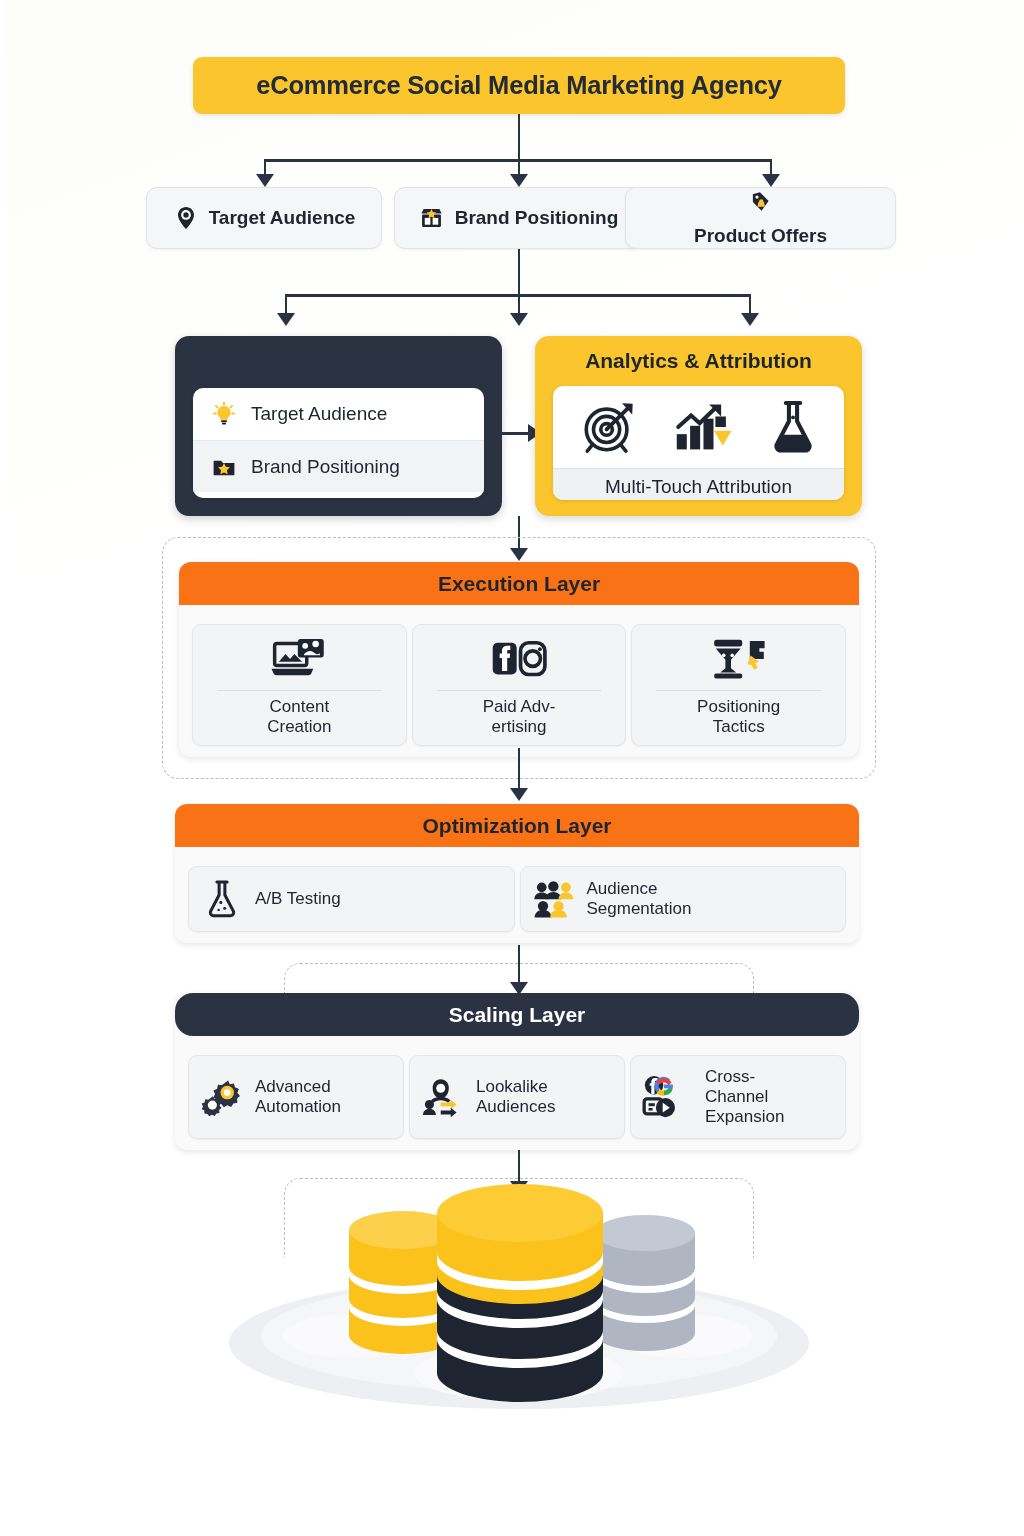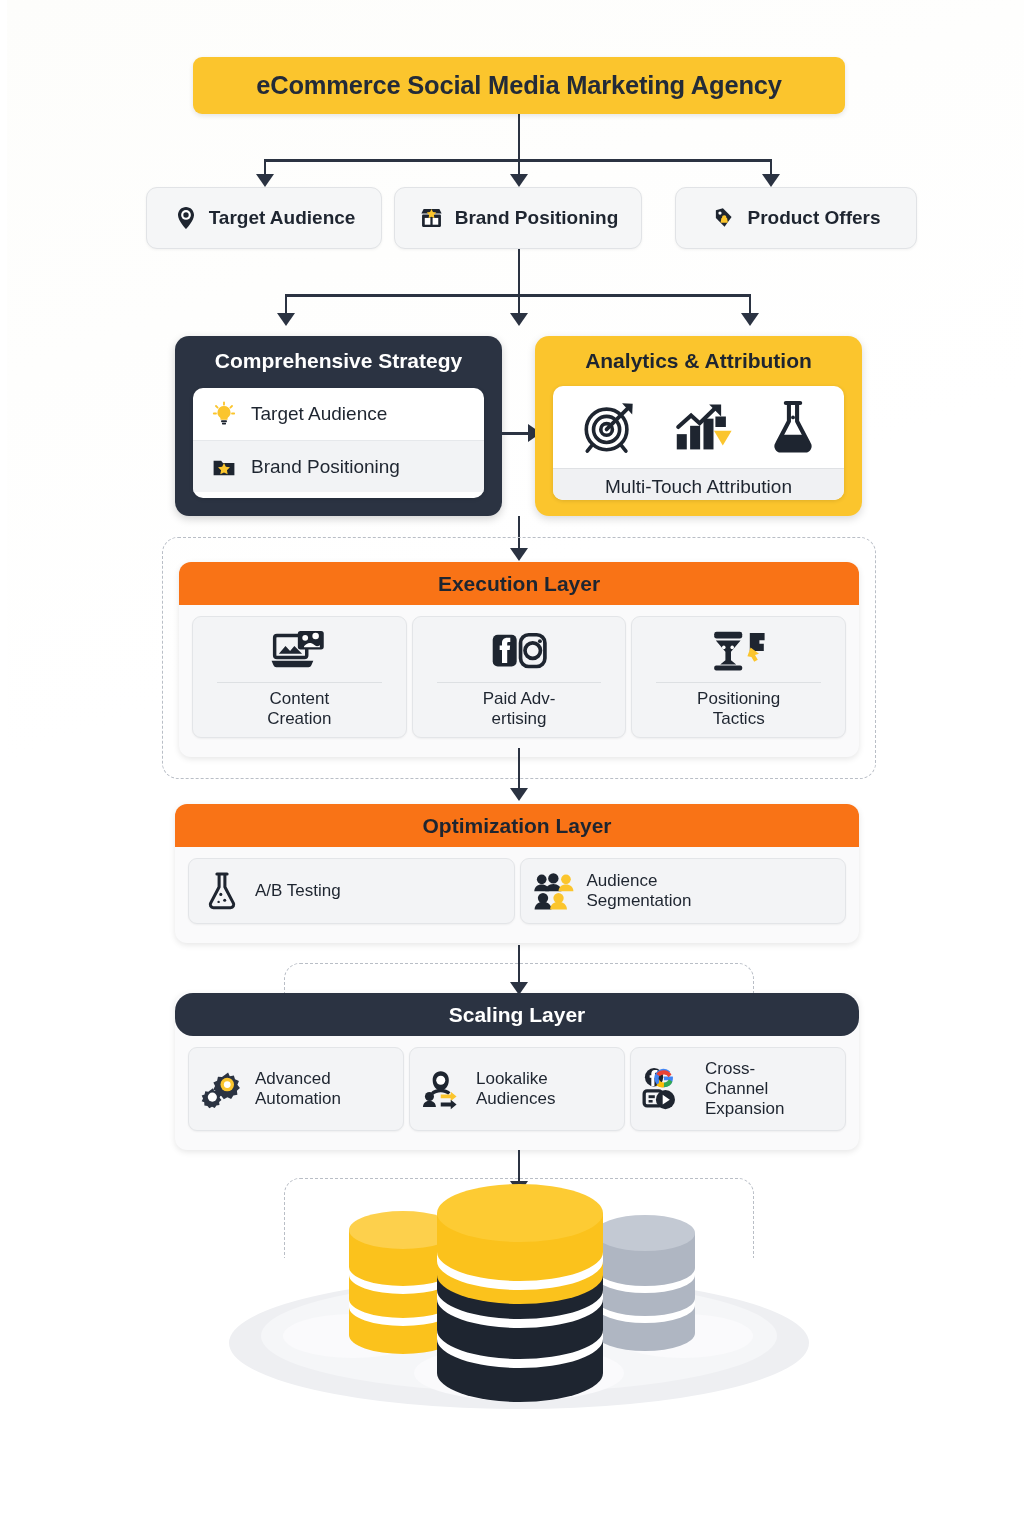--- a/index.html
+++ b/index.html
@@ -209,7 +209,7 @@
     <span class="lbl">Brand Positioning</span>
   </div>
 
-  <div class="pill" style="left:668px; top:187px; width:242px;">
+  <div class="pill" style="left:618px; top:187px; width:271px;flex-direction:column;">
     <span class="ico">
       <svg width="26" height="26" viewBox="0 0 24 24">
         <path d="M4.5 4.8 11 3l8 8-6.5 9-8-8z" fill="#1E2530"></path>

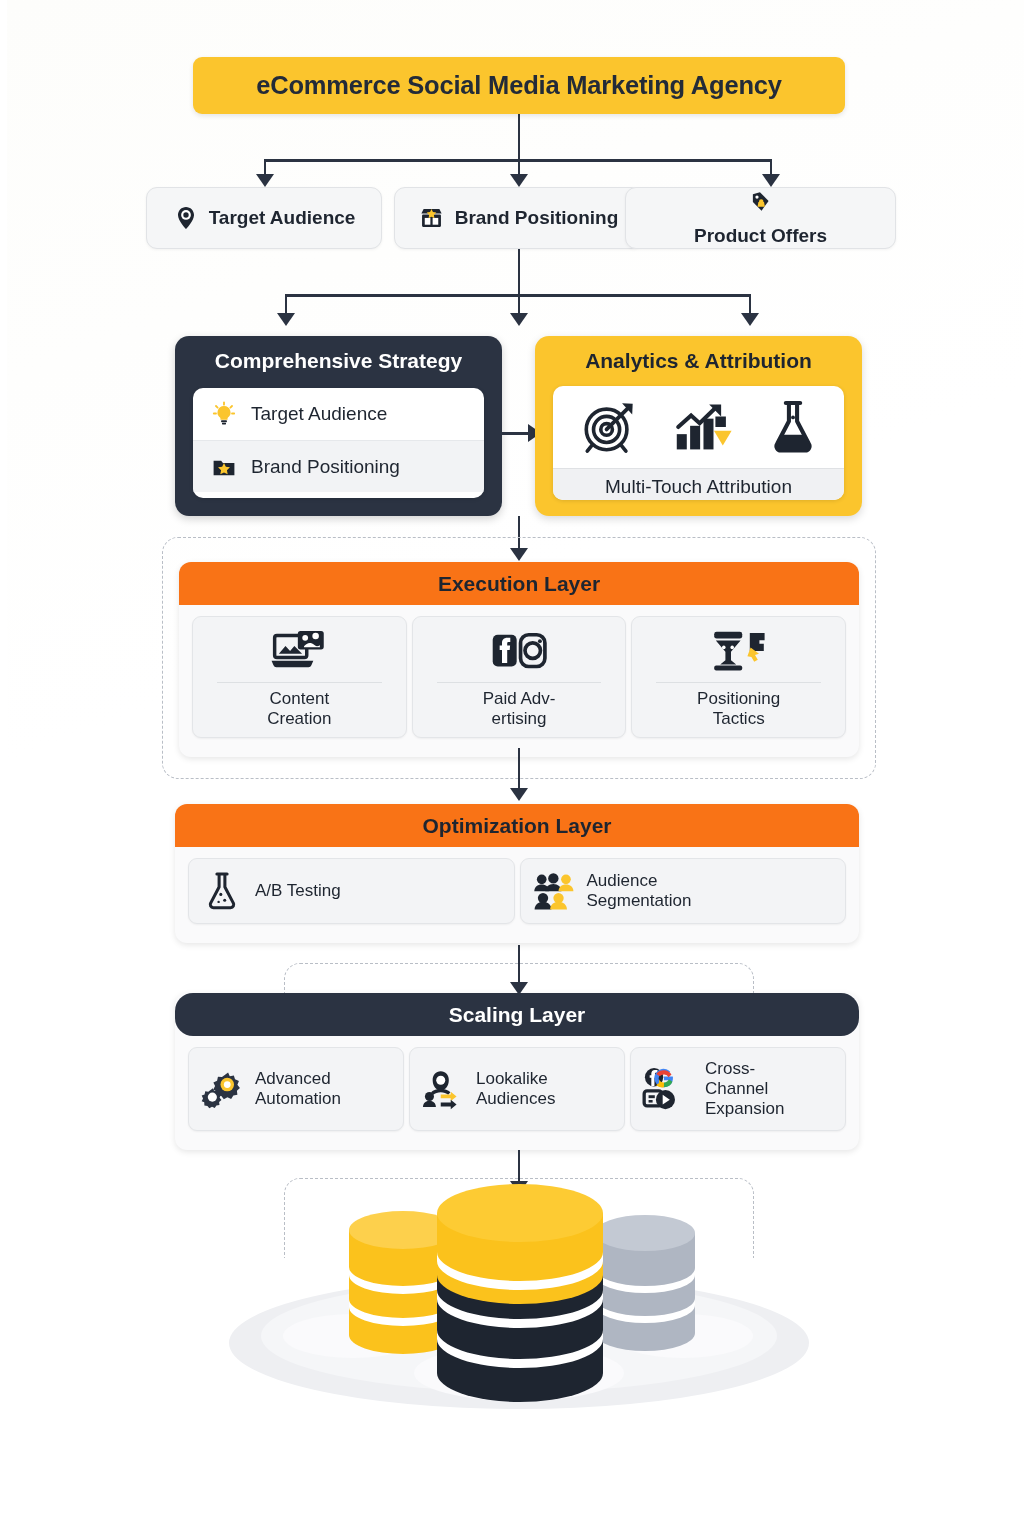--- a/index.html
+++ b/index.html
@@ -230,7 +230,6 @@
   <div class="arrow-d" style="left:734px; top:313px;"></div>
 
   <div class="card-dark" style="left:168px; top:336px; width:327px; height:180px;">
-    <div class="card-head on-dark">Comprehensive Strategy</div>
     <div class="inner-white" style="left:18px; top:52px; width:291px; height:110px;">
       <div class="row-item">
         <span class="ico">

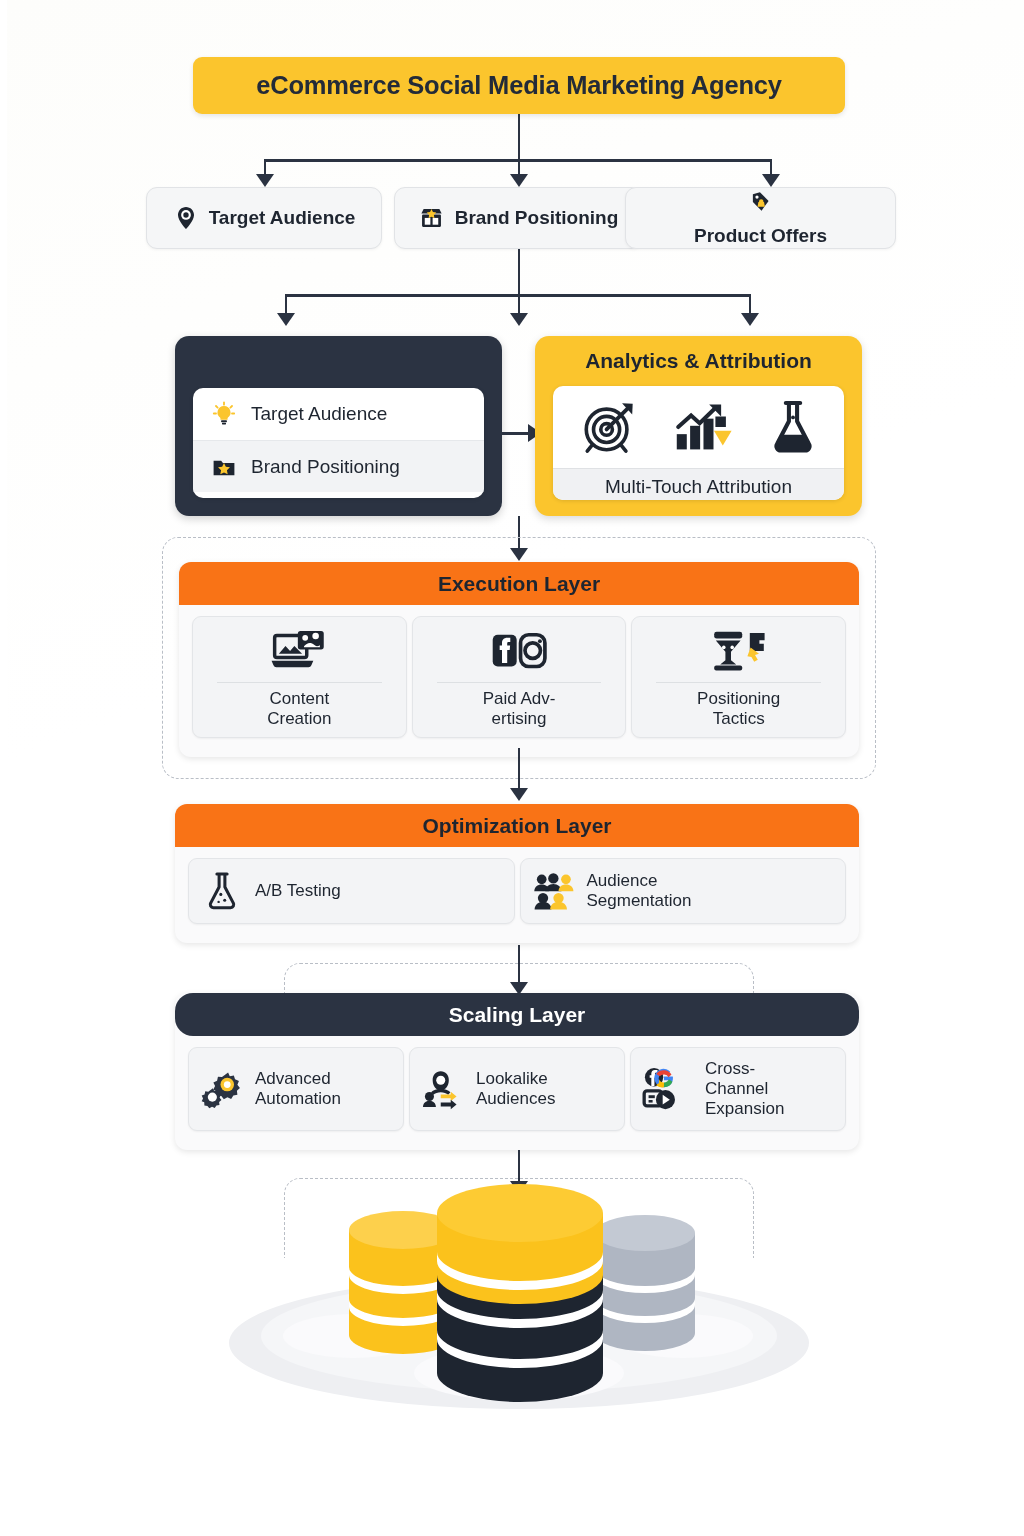--- a/index.html
+++ b/index.html
@@ -121,7 +121,7 @@
   .layer-head.dark   { background: #2B3342; color: #FFFFFF; border-radius: 18px; }
   .layer-body {
     display: flex; gap: 5px;
-    padding: 11px 13px 13px 13px;
+    padding: 19px 13px 13px 13px;
   }
 
   .tile {

